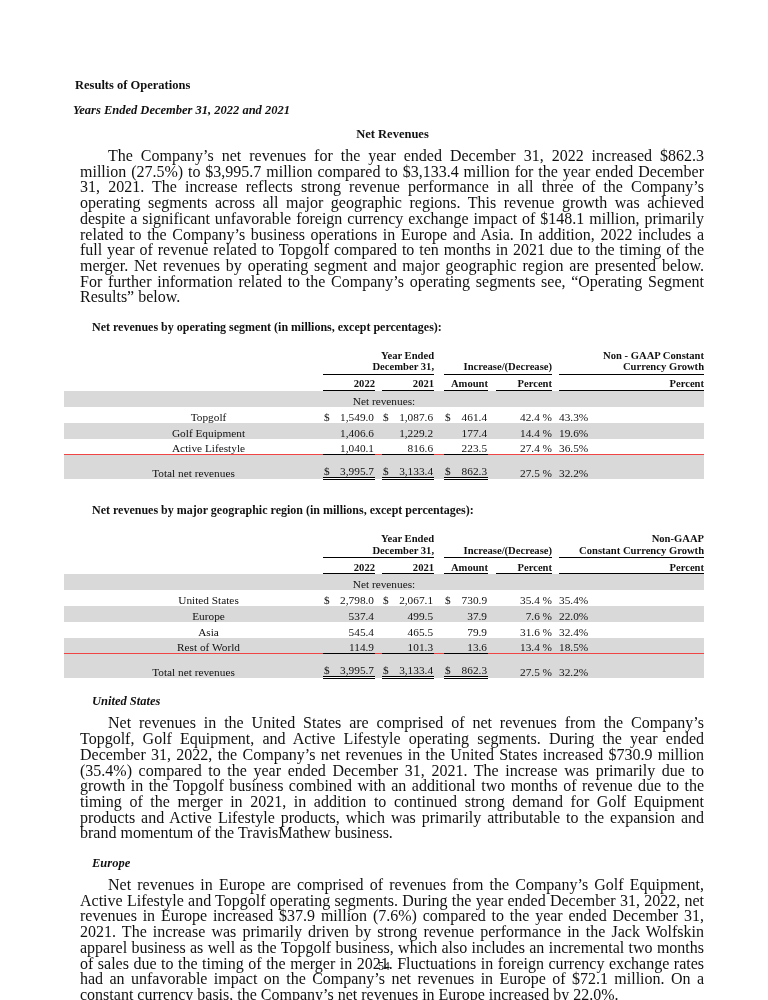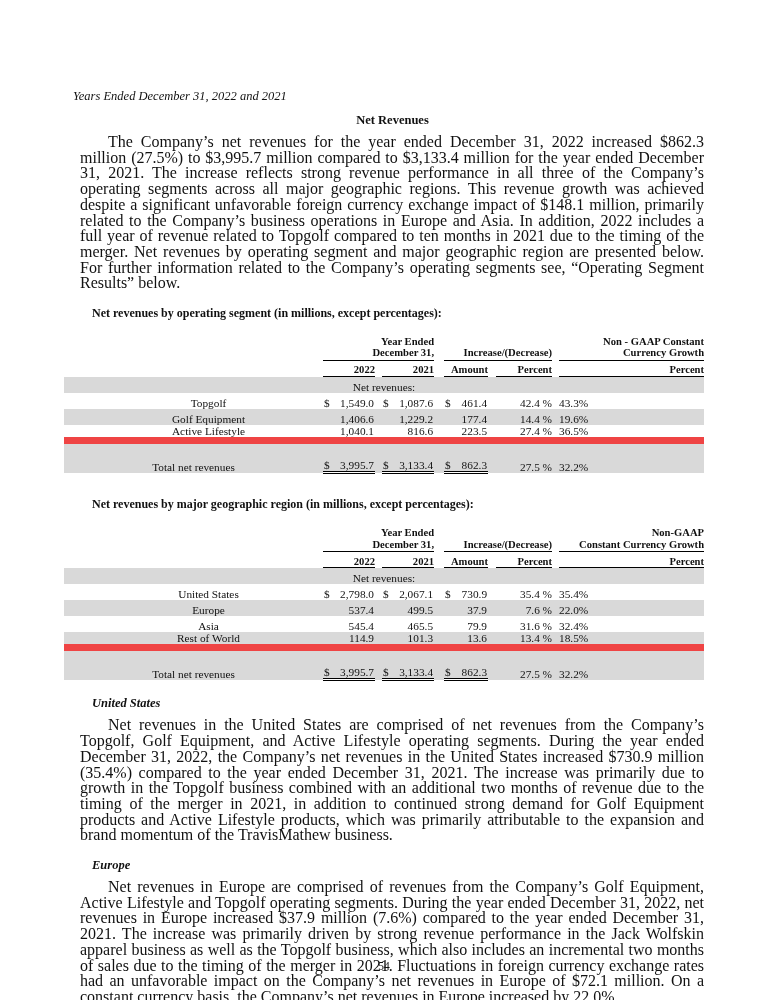--- a/index.html
+++ b/index.html
@@ -57,6 +57,7 @@
 <div class="page">
   <div class="content">
 
+    <div class="h-bold">Results of Operations</div>
     <div class="h-ital">Years Ended December 31, 2022 and 2021</div>
     <div class="h-sub">Net Revenues</div>
 

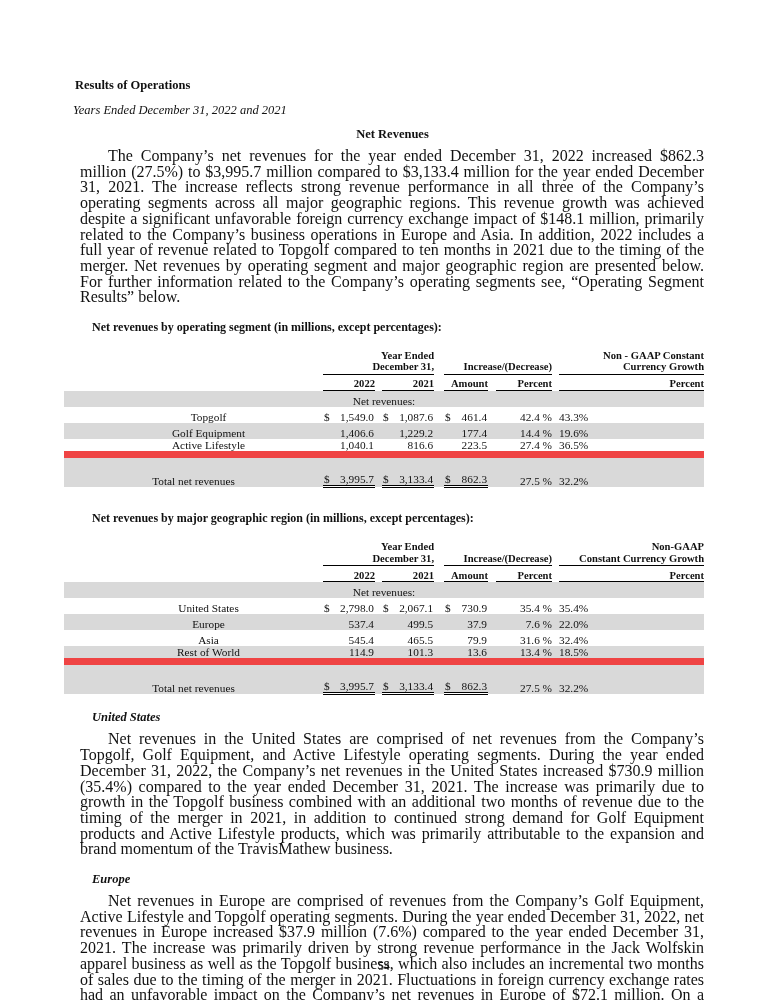--- a/index.html
+++ b/index.html
@@ -13,7 +13,7 @@
   .content { padding:78px 64px 0 64px; }
 
   .h-bold   { font-size:12.5px; font-weight:bold; margin:0 0 0 11px; line-height:14px; }
-  .h-ital   { font-size:12.5px; font-weight:normal; font-style:italic; margin:11px 0 0 9px; line-height:14px; }
+  .h-ital   { font-size:12.5px; font-weight:bold; font-style:italic; margin:11px 0 0 9px; line-height:14px; }
   .h-sub    { font-size:12.5px; font-weight:bold; margin:10px 0 0 17px; line-height:14px;text-align:center; }
   .h-sect   { font-size:12.5px; font-weight:bold; font-style:italic; margin:15px 0 0 28px; line-height:14px; }
 

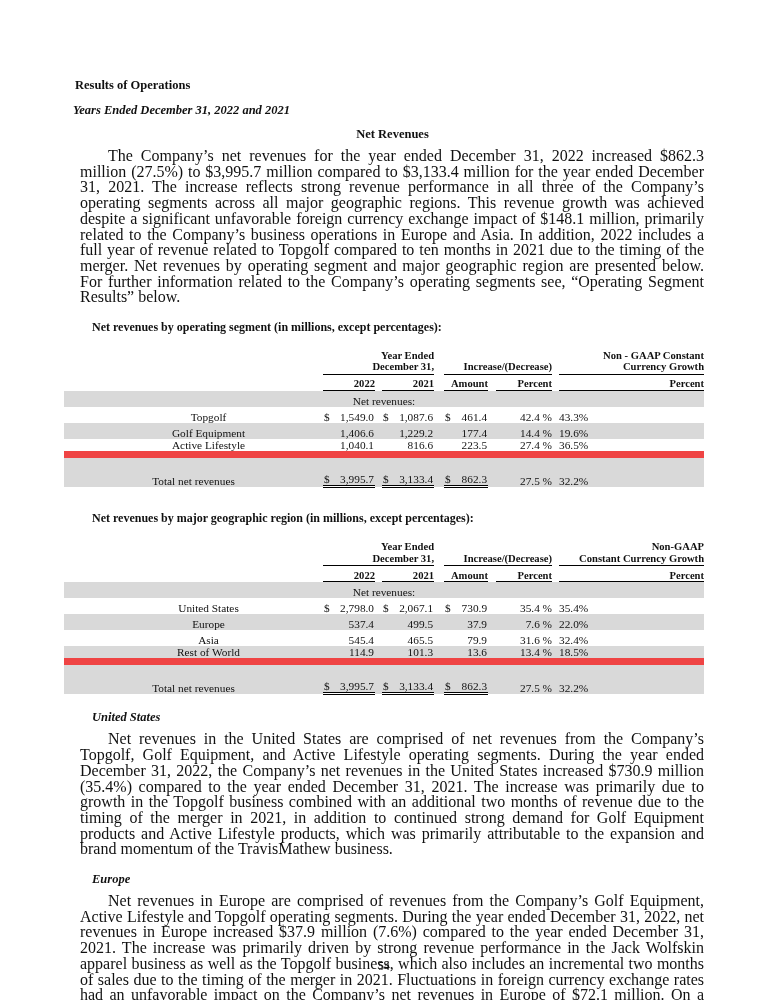--- a/index.html
+++ b/index.html
@@ -37,7 +37,7 @@
   tr.cols td { height:16px; padding-top:3px; }
   tr.group td { height:16px; }
   tr.data td { height:16px; }
-  tr.total td { height:32px; border-top:7px solid #ef4444; }
+  tr.total td { height:24px; border-top:1px solid #ef4444; }
   td.lbl { text-align:center; padding-left:2px; }
   td.lbl.ind { padding-left:30px; }
   .money { display:flex; justify-content:space-between; align-items:baseline; padding:0 1px; }

